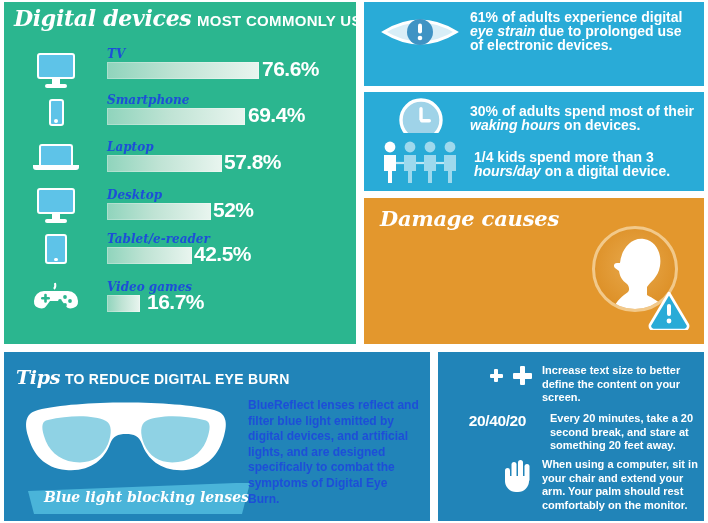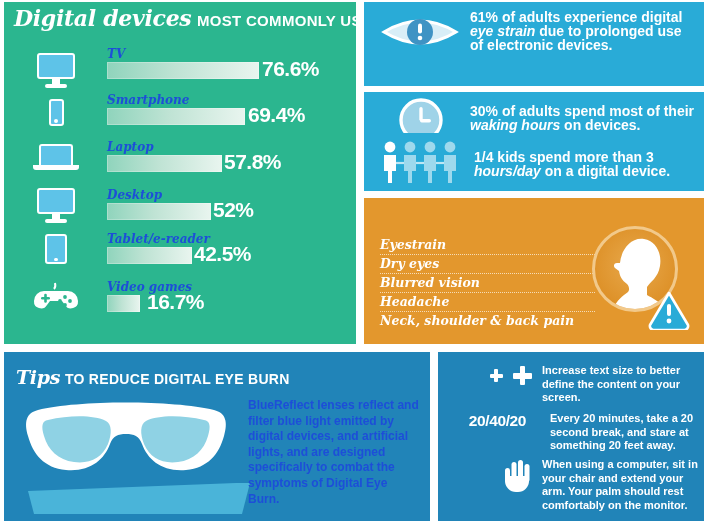--- a/index.html
+++ b/index.html
@@ -255,6 +255,7 @@
   </div>
 
   <div class="panel p-damage"></div>
+  <div class="h-damage">Damage causes</div>
   <div class="damage-list">
     <div class="damage-item">Eyestrain</div>
     <div class="damage-item">Dry eyes</div>

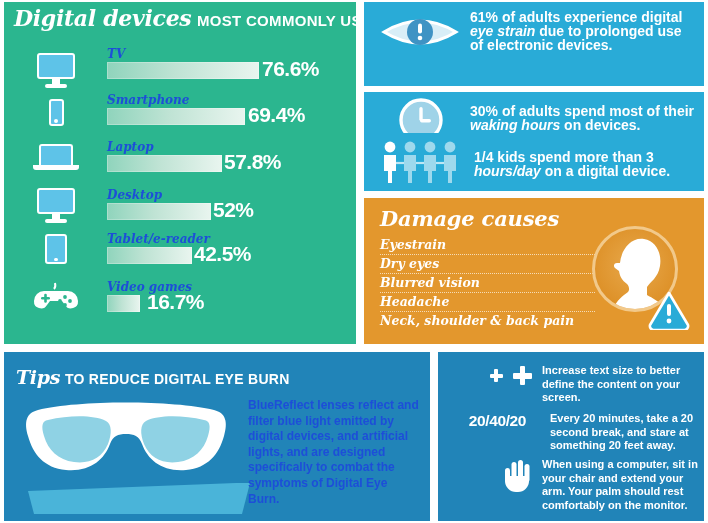--- a/index.html
+++ b/index.html
@@ -256,13 +256,6 @@
 
   <div class="panel p-damage"></div>
   <div class="h-damage">Damage causes</div>
-  <div class="damage-list">
-    <div class="damage-item">Eyestrain</div>
-    <div class="damage-item">Dry eyes</div>
-    <div class="damage-item">Blurred vision</div>
-    <div class="damage-item">Headache</div>
-    <div class="damage-item last">Neck, shoulder &amp; back pain</div>
-  </div>
   <div class="head-badge">
     <svg width="70" height="74" viewBox="0 0 70 74" aria-hidden="true">
       <path d="M44 4 C56 6 62 18 60 31 C58 43 50 47 47 52 L47 60 C52 63 60 66 64 74 L14 74 C16 65 23 61 28 57 C30 55 29 51 27 49 C22 45 20 42 19 36 L15 33 C13 31 14 28 17 28 L20 28 C21 16 30 2 44 4 Z" fill="#ffffff"></path>

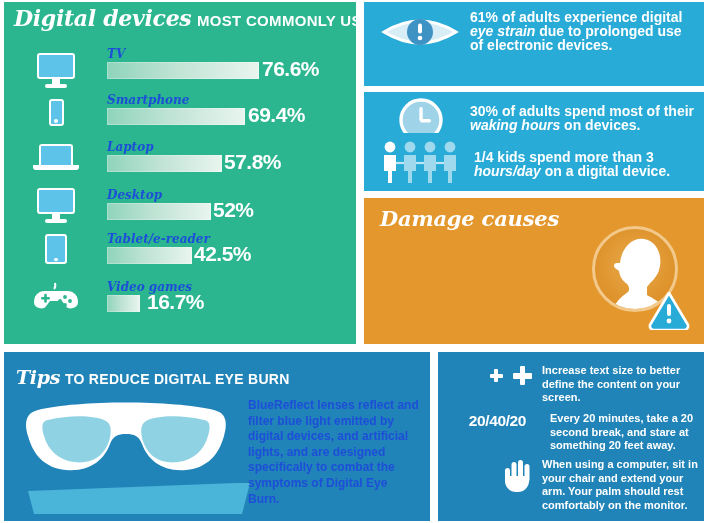--- a/index.html
+++ b/index.html
@@ -288,6 +288,7 @@
       <path d="M0 8 L208 0 L222 0 L214 31 L6 31 Z" fill="#4ab4d9"></path>
     </svg>
   </div>
+  <div class="ribbon-text">Blue light blocking lenses</div>
   <div class="tips-para">BlueReflect lenses reflect and filter blue light emitted by digital devices, and artificial lights, and are designed specifically to combat the symptoms of Digital Eye Burn.</div>
 
   <div class="panel p-tips2"></div>

